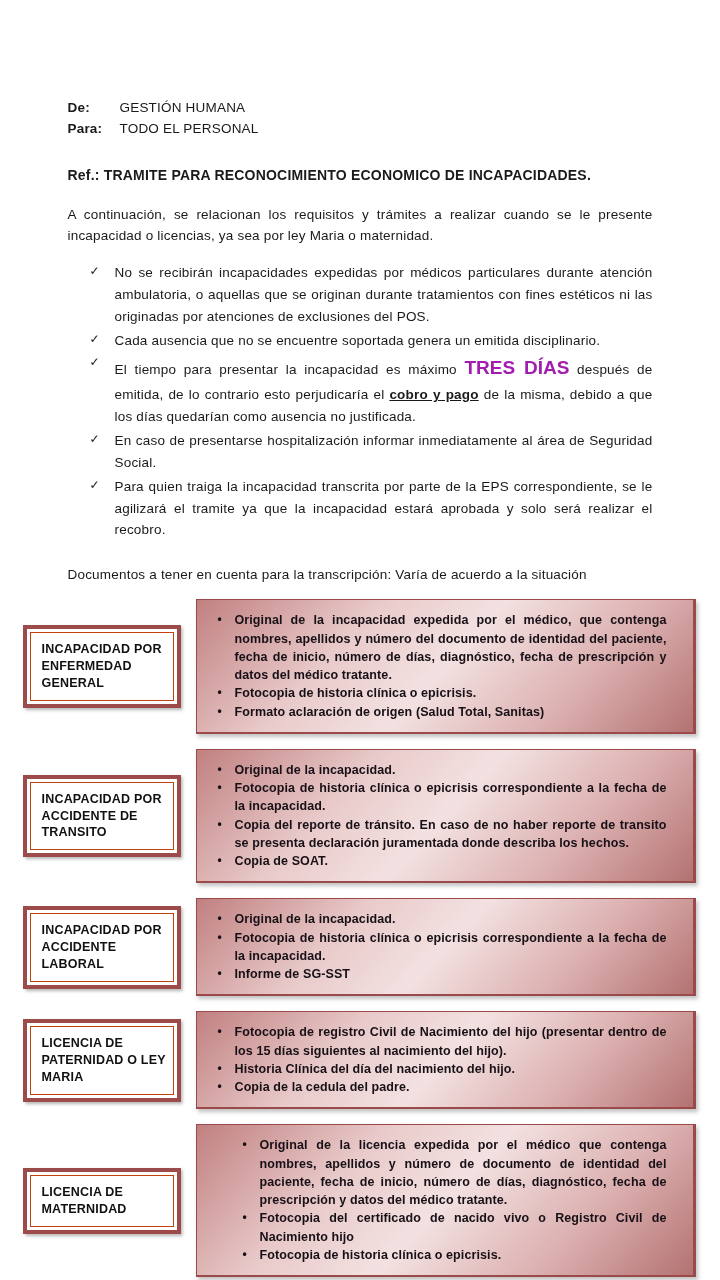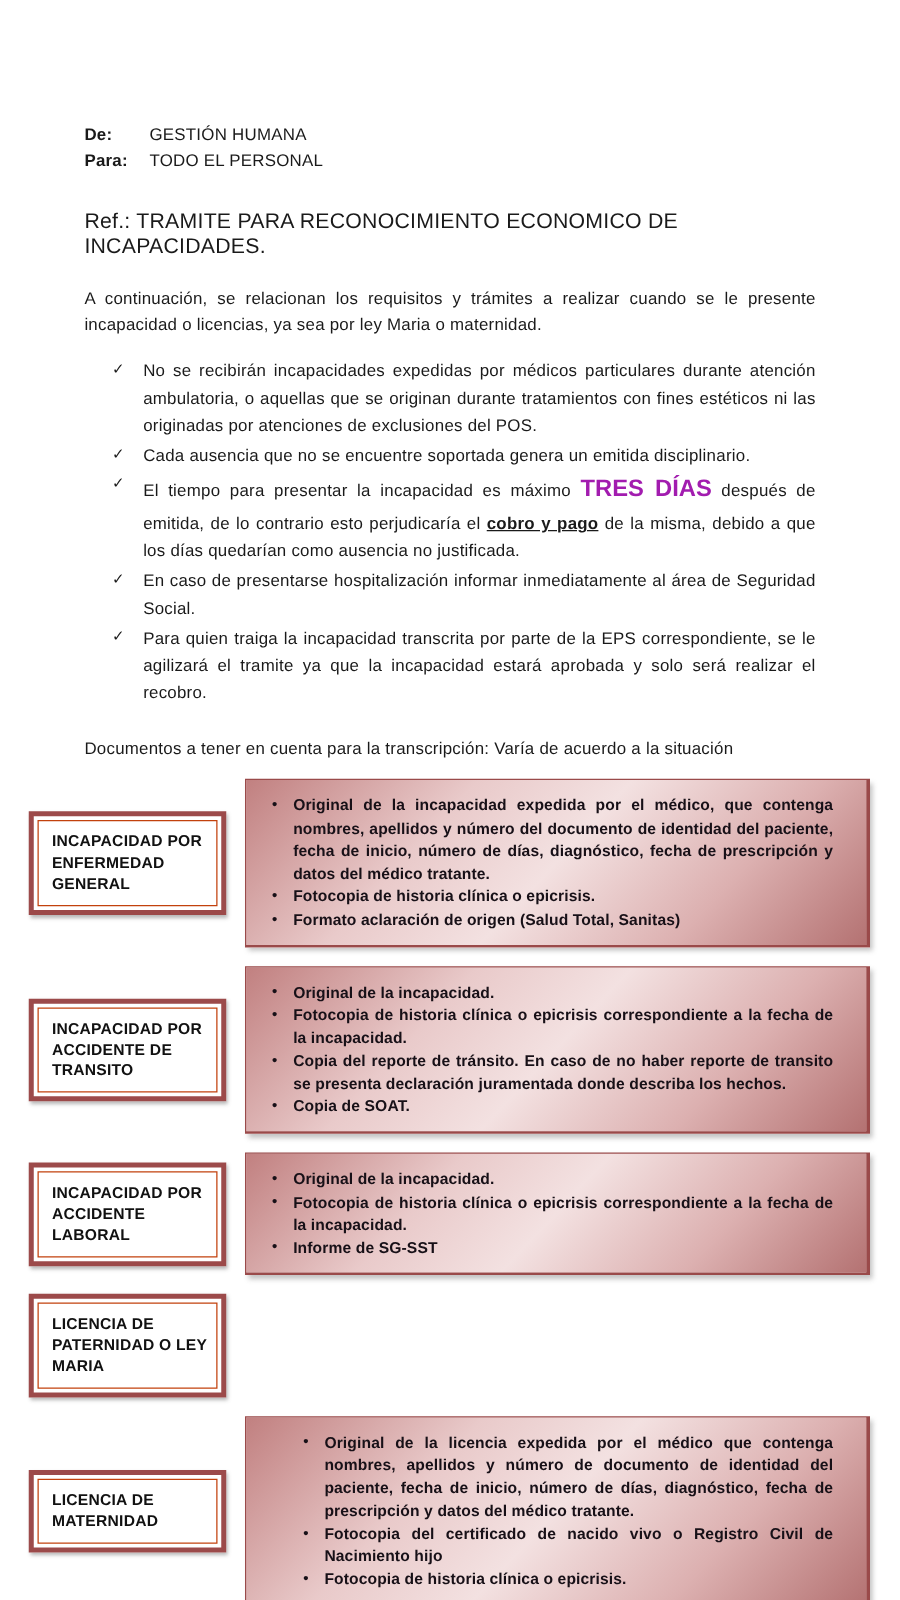--- a/index.html
+++ b/index.html
@@ -18,7 +18,7 @@
   .memo-label { font-weight:bold; width:52px; flex:0 0 52px; }
   .memo-value { }
 
-  .ref-line { margin:27px 63px 15px; font-size:17px; font-weight:normal; }
+  .ref-line { margin:27px 63px 15px; font-size:14px; font-weight:bold; }
 
   .intro { margin:21px 63px 0; font-size:13.5px; line-height:1.6; text-align:justify; }
 

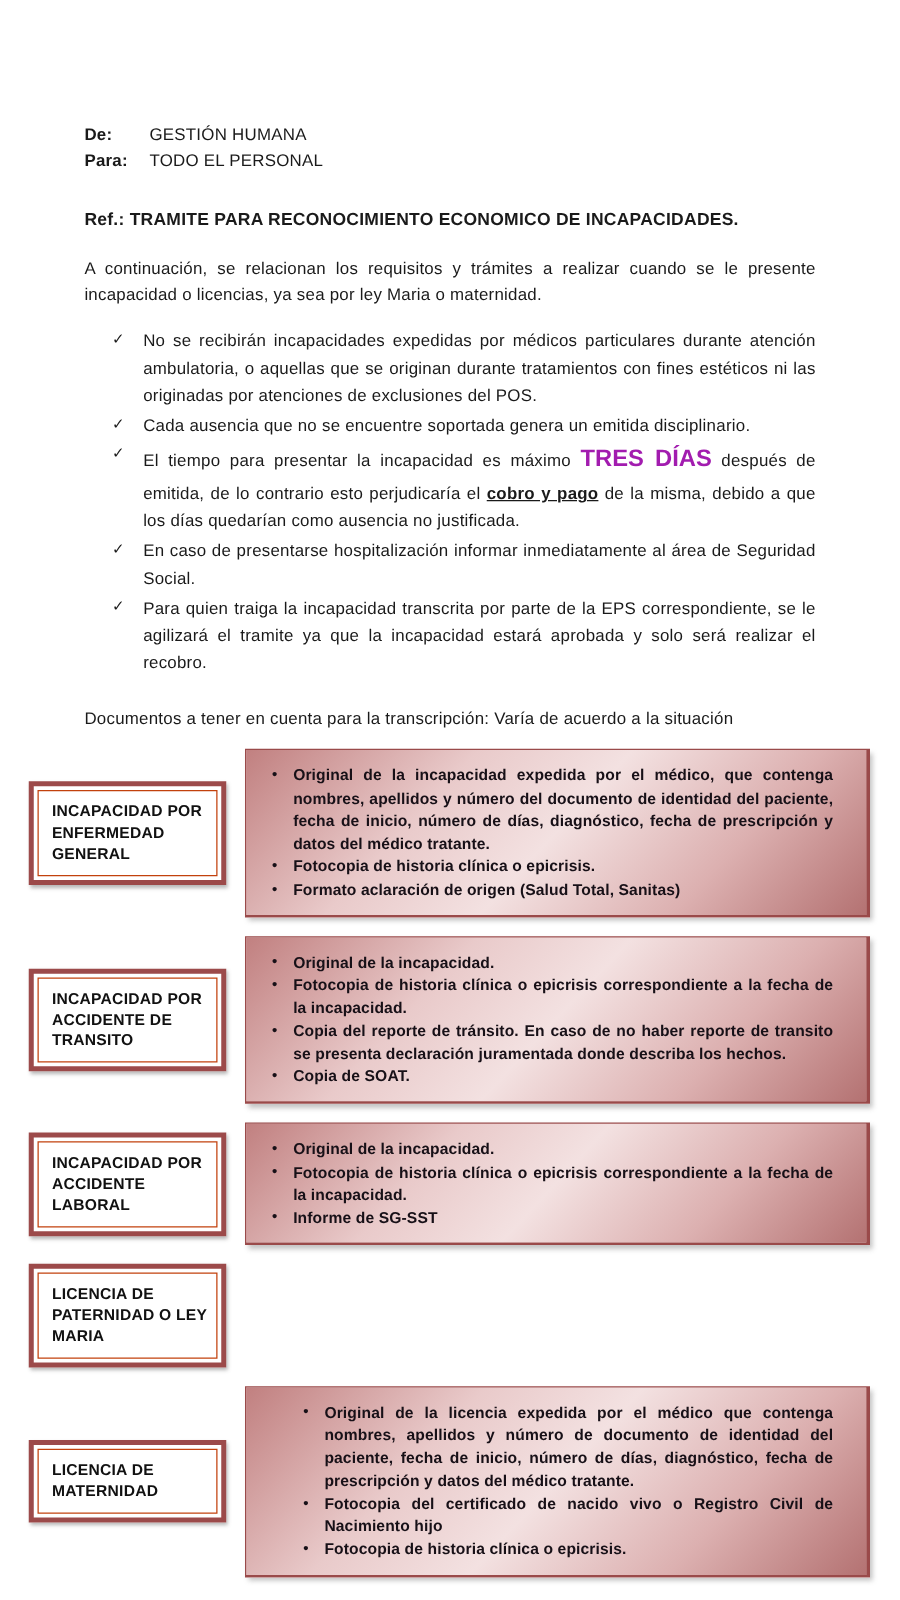--- a/index.html
+++ b/index.html
@@ -138,6 +138,14 @@
         <div class="label-box">
           <div class="label-box-inner">LICENCIA DE PATERNIDAD O LEY MARIA</div>
         </div>
+        <div class="content-box">
+          <ul>
+
+          <li>Fotocopia de registro Civil de Nacimiento del hijo (presentar dentro de los 15 días siguientes al nacimiento del hijo).</li>
+              <li>Historia Clínica del día del nacimiento del hijo.</li>
+              <li>Copia de la cedula del padre.</li>
+            </ul>
+        </div>
       </div>
 
       <div class="section-row deep-indent">

